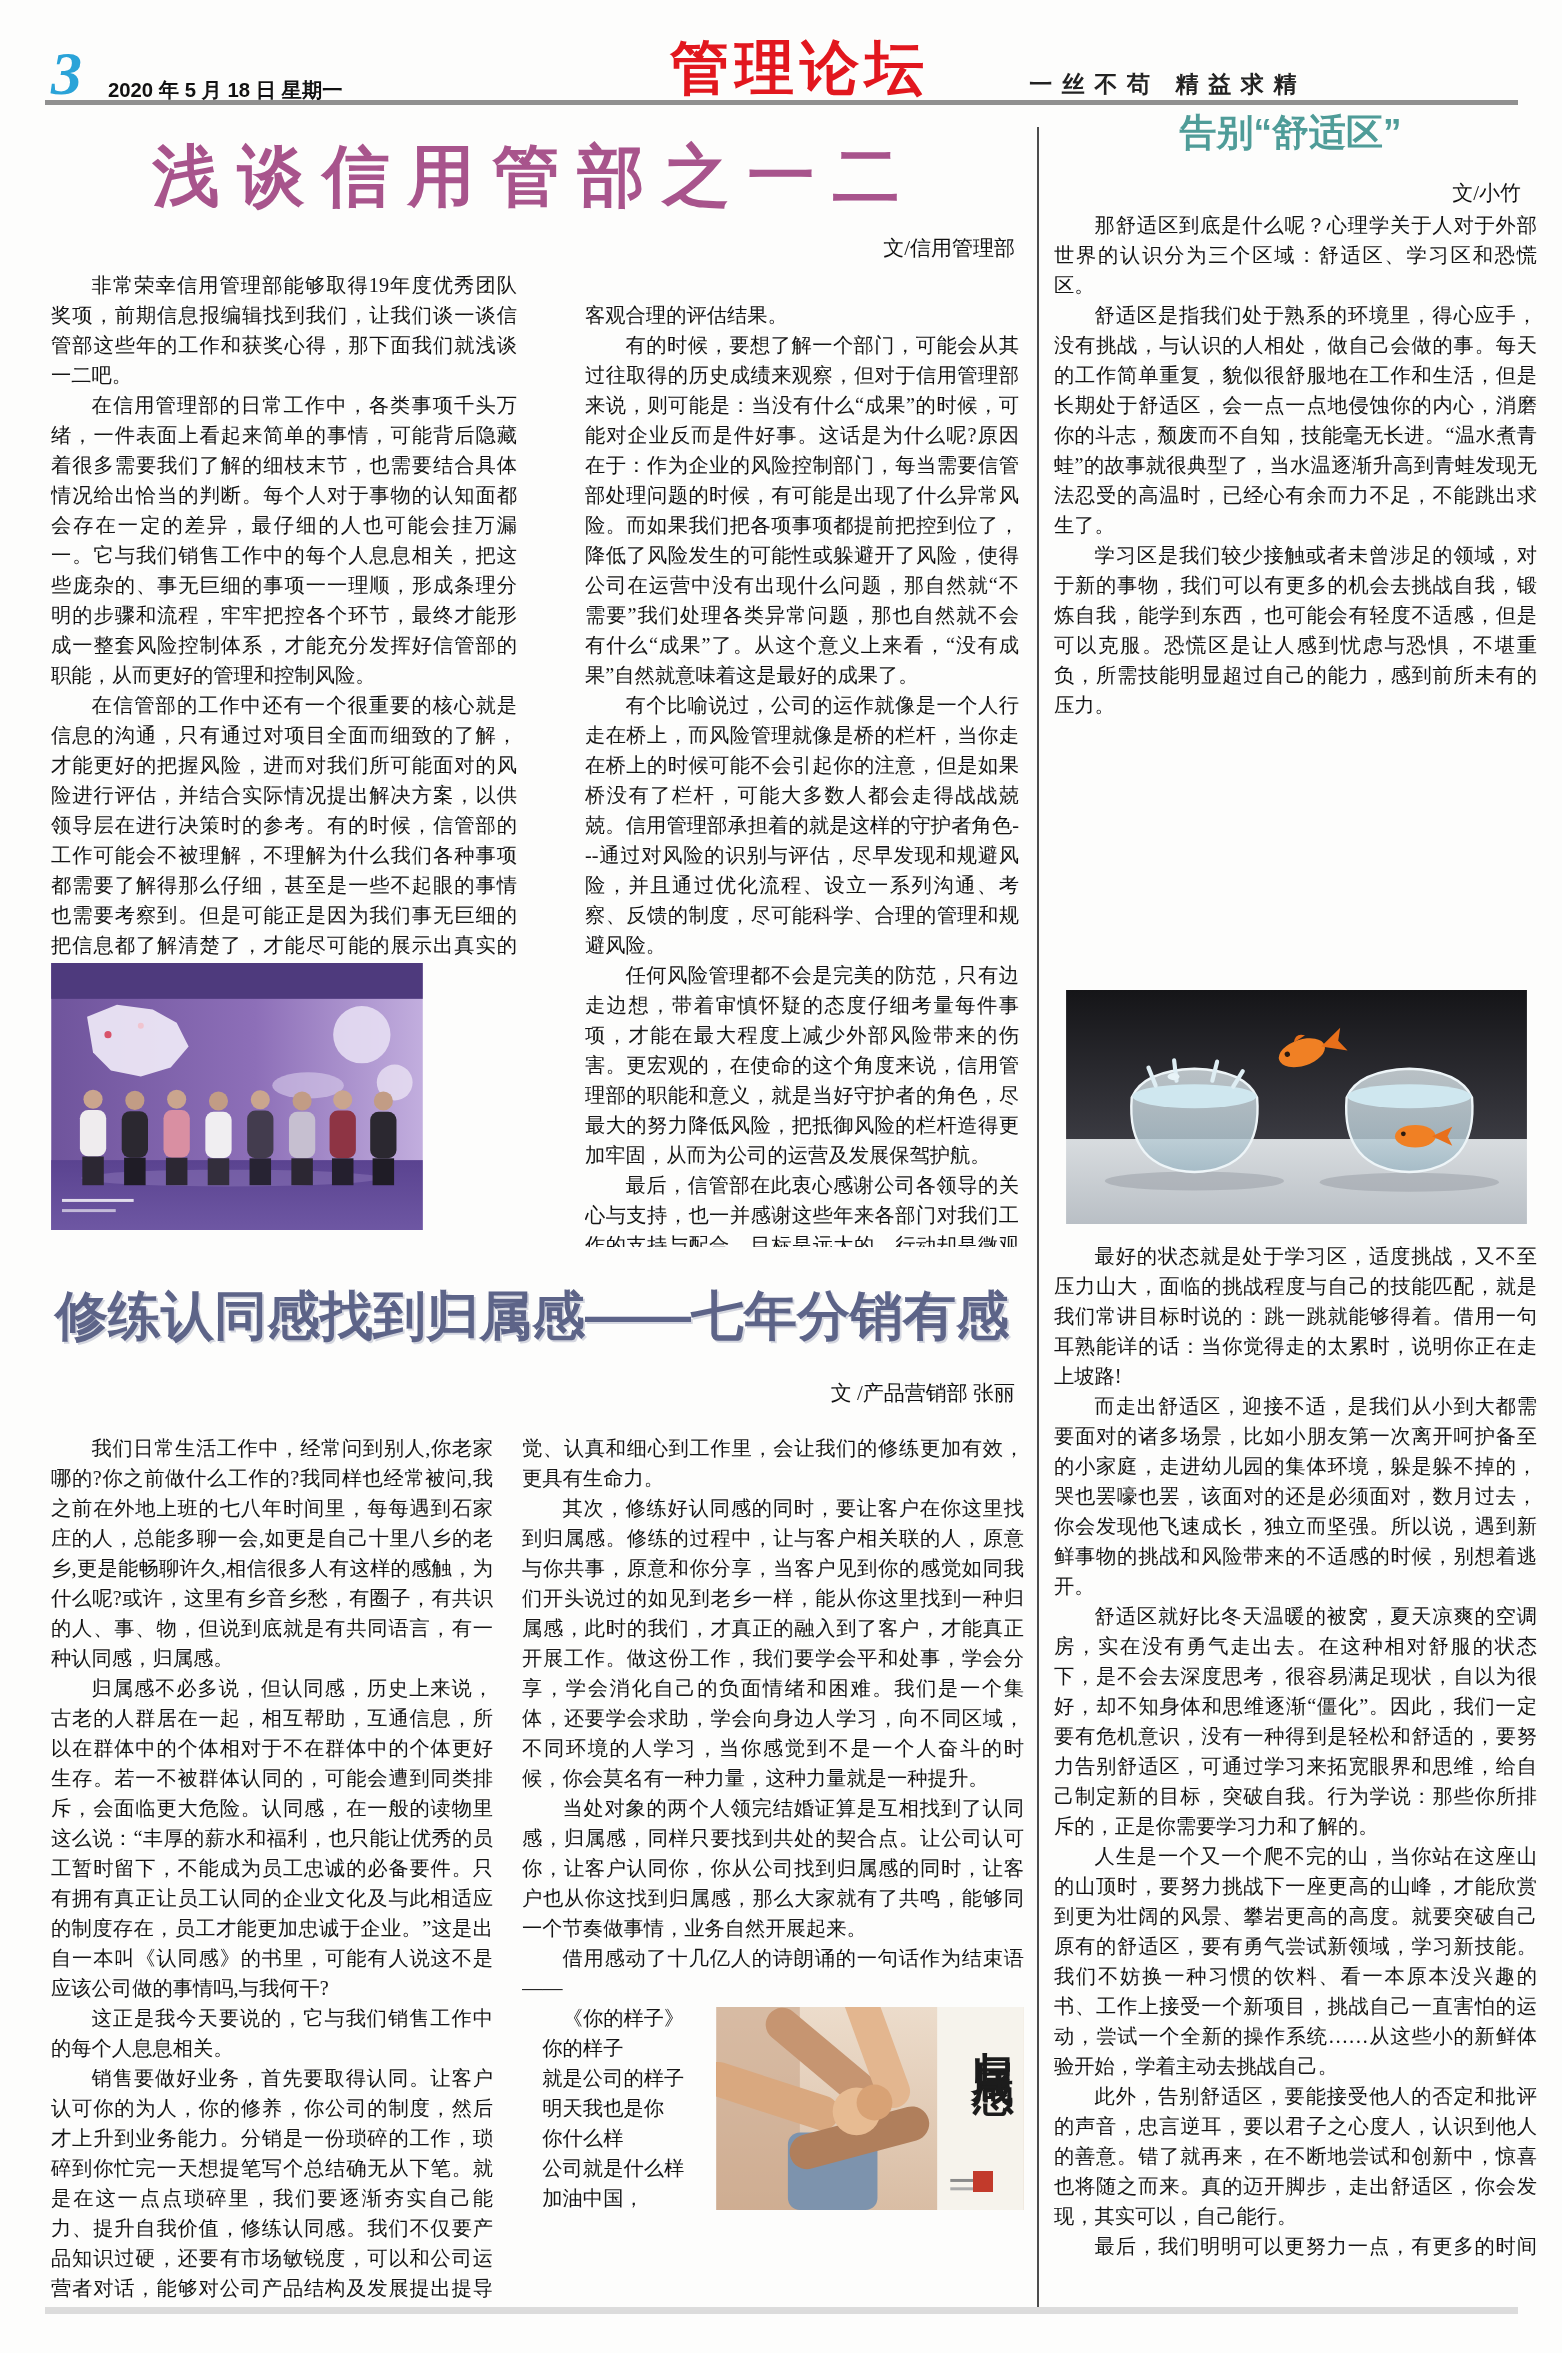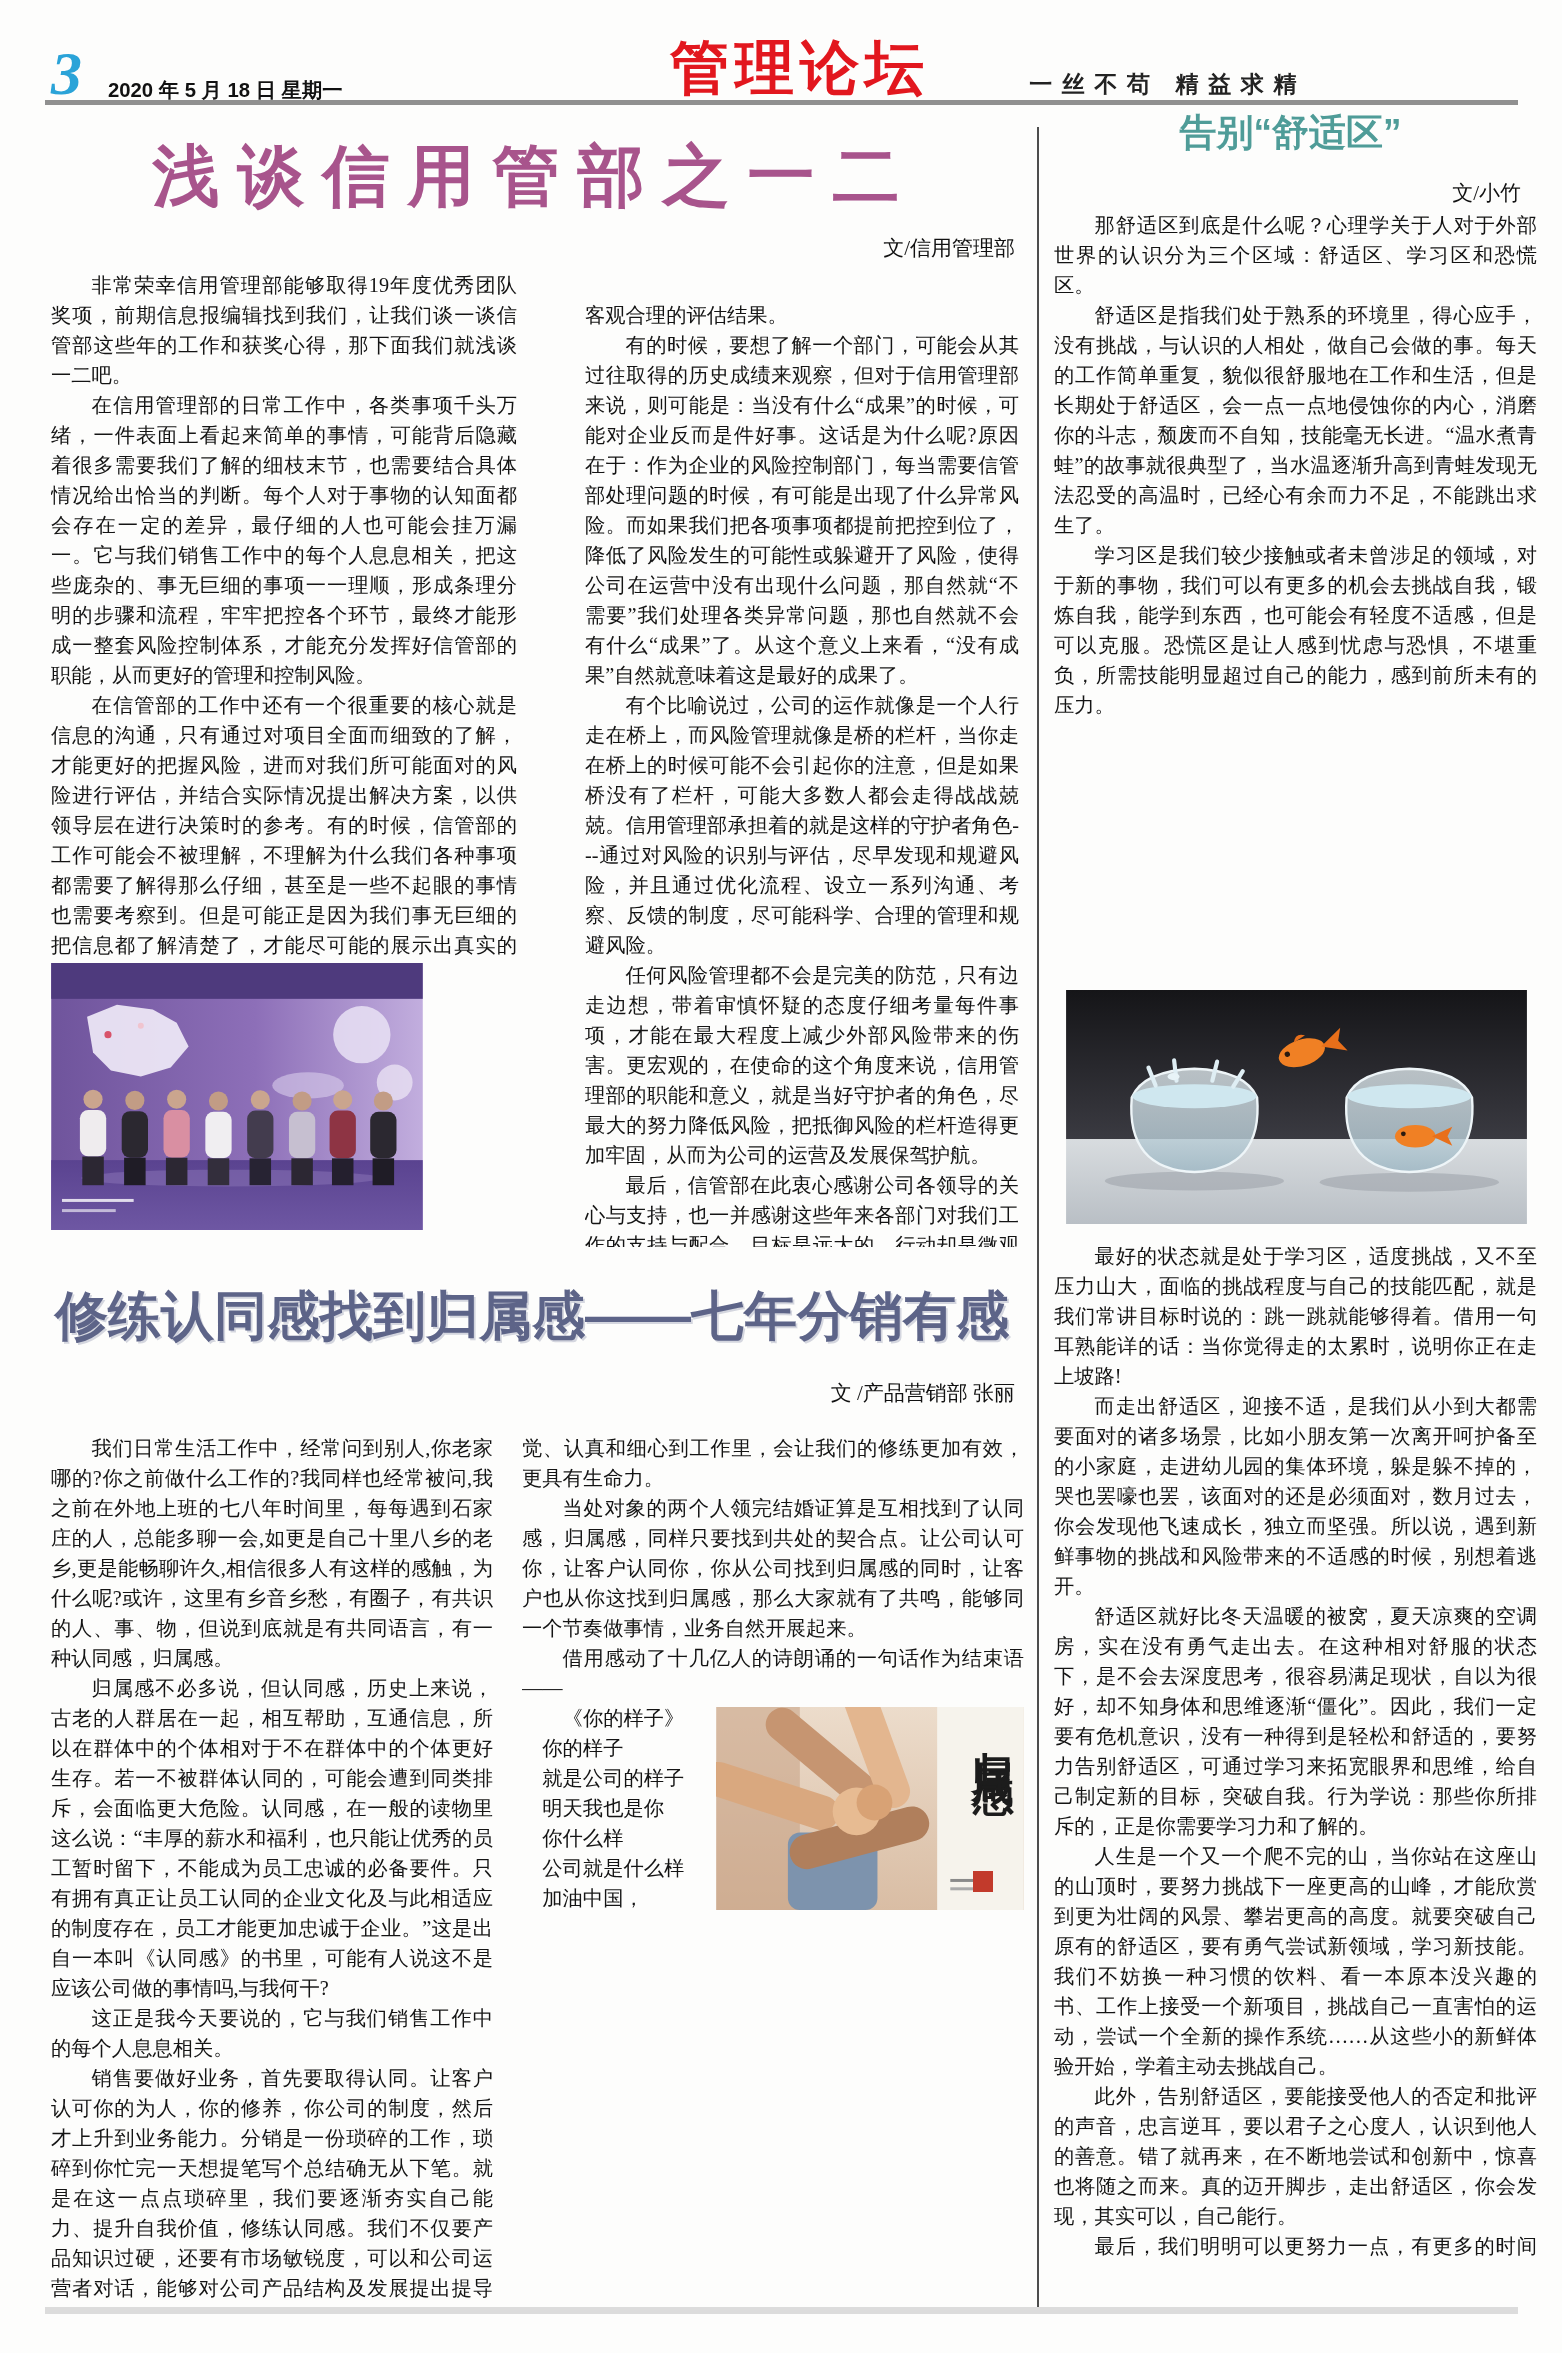--- a/index.html
+++ b/index.html
@@ -215,6 +215,7 @@
 
   <div class="abs coltext" style="left:522px;top:1433px;width:502px;height:872px;">
     <p class="cont">觉、认真和细心到工作里，会让我们的修练更加有效，更具有生命力。</p>
+    <p>其次，修练好认同感的同时，要让客户在你这里找到归属感。修练的过程中，让与客户相关联的人，原意与你共事，原意和你分享，当客户见到你的感觉如同我们开头说过的如见到老乡一样，能从你这里找到一种归属感，此时的我们，才真正的融入到了客户，才能真正开展工作。做这份工作，我们要学会平和处事，学会分享，学会消化自己的负面情绪和困难。我们是一个集体，还要学会求助，学会向身边人学习，向不同区域，不同环境的人学习，当你感觉到不是一个人奋斗的时候，你会莫名有一种力量，这种力量就是一种提升。</p>
     <p>当处对象的两个人领完结婚证算是互相找到了认同感，归属感，同样只要找到共处的契合点。让公司认可你，让客户认同你，你从公司找到归属感的同时，让客户也从你这找到归属感，那么大家就有了共鸣，能够同一个节奏做事情，业务自然开展起来。</p>
     <p>借用感动了十几亿人的诗朗诵的一句话作为结束语——</p>
 

